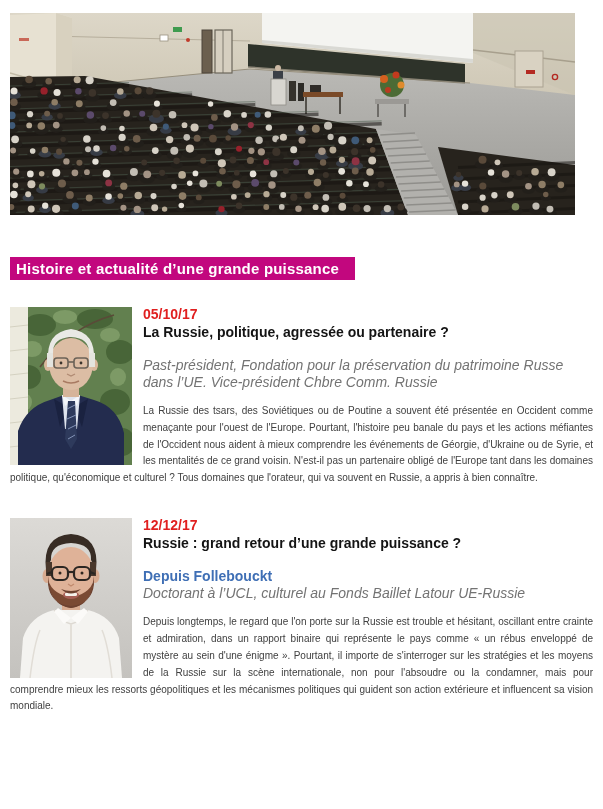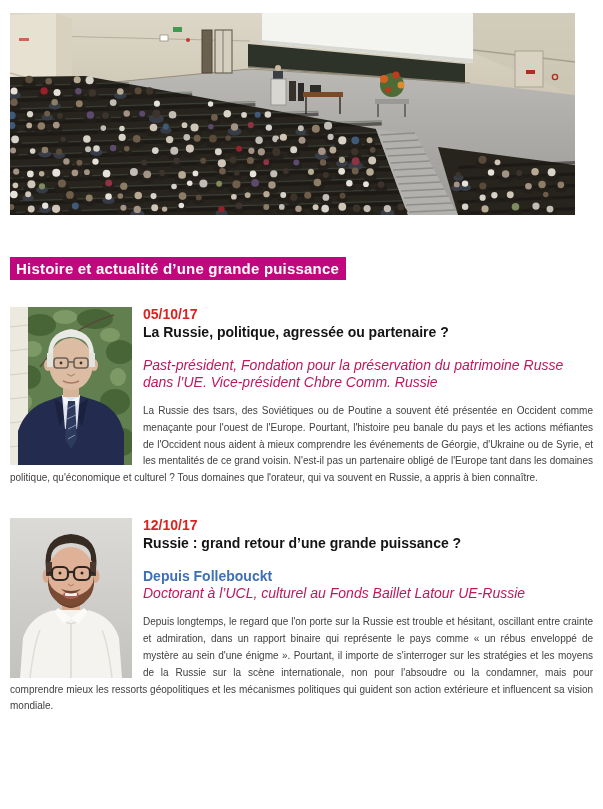--- a/index.html
+++ b/index.html
@@ -16,7 +16,7 @@
   .banner{
     display:inline-block;background:#c2077e;color:#ffffff;
     font-size:15px;font-weight:bold;line-height:17px;
-    padding:3px 7px 3px 6px;letter-spacing:.2px;
+    padding:3px 16px 3px 6px;letter-spacing:.2px;
   }
   
   .entry{margin:26px 10px 0 10px;}

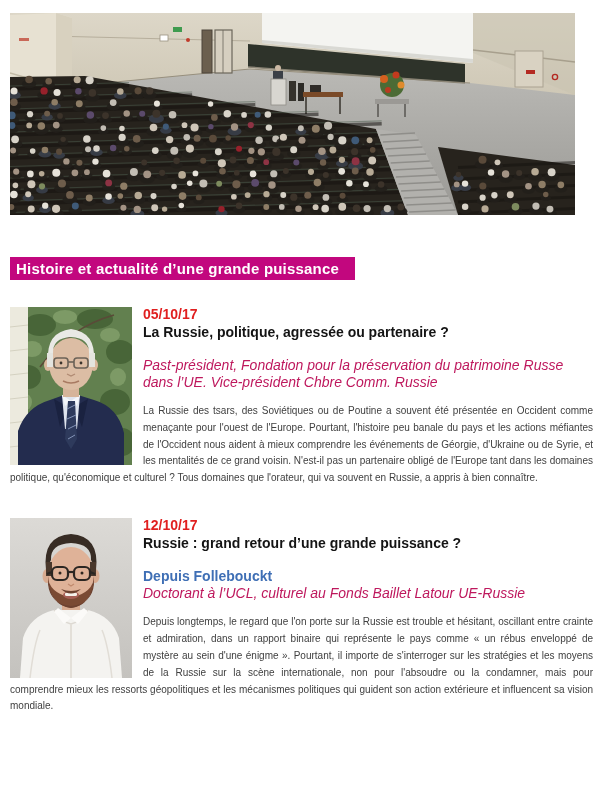--- a/index.html
+++ b/index.html
@@ -28,7 +28,7 @@
   .title{font-weight:bold;font-size:14px;line-height:18px;color:#141414;}
   .speaker-block{margin-top:16px;}
   .speaker{color:#3f6fb5;font-weight:bold;font-size:14px;line-height:17px;}
-  .affiliation{font-style:italic;font-size:14px;line-height:16.5px;color:#be185d;}
+  .affiliation{font-style:italic;font-size:14px;line-height:16.5px;color:#737373;}
   .body-text{
     margin-top:13px;font-size:10px;line-height:16.8px;
     text-align:justify;color:#404040;

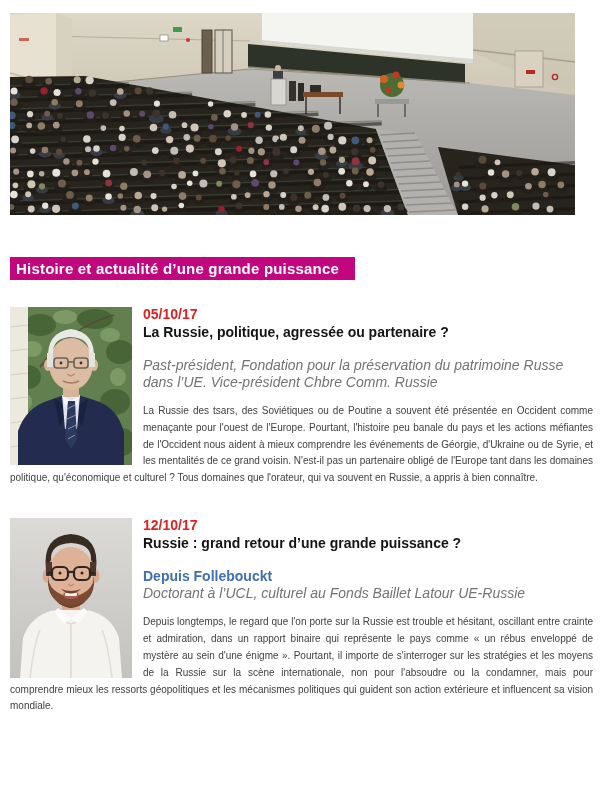--- a/index.html
+++ b/index.html
@@ -687,7 +687,7 @@
       <path d="M58,66 L61,68 L64,66" stroke="#c08a6e" stroke-width="1.2" fill="none"></path>
     </svg>
   </div>
-  <div class="date">12/10/17</div>
+  <div class="date">12/12/17</div>
   <div class="title">Russie : grand retour d’une grande puissance ?</div>
   <div class="speaker-block">
     <div class="speaker">Depuis Follebouckt</div>

